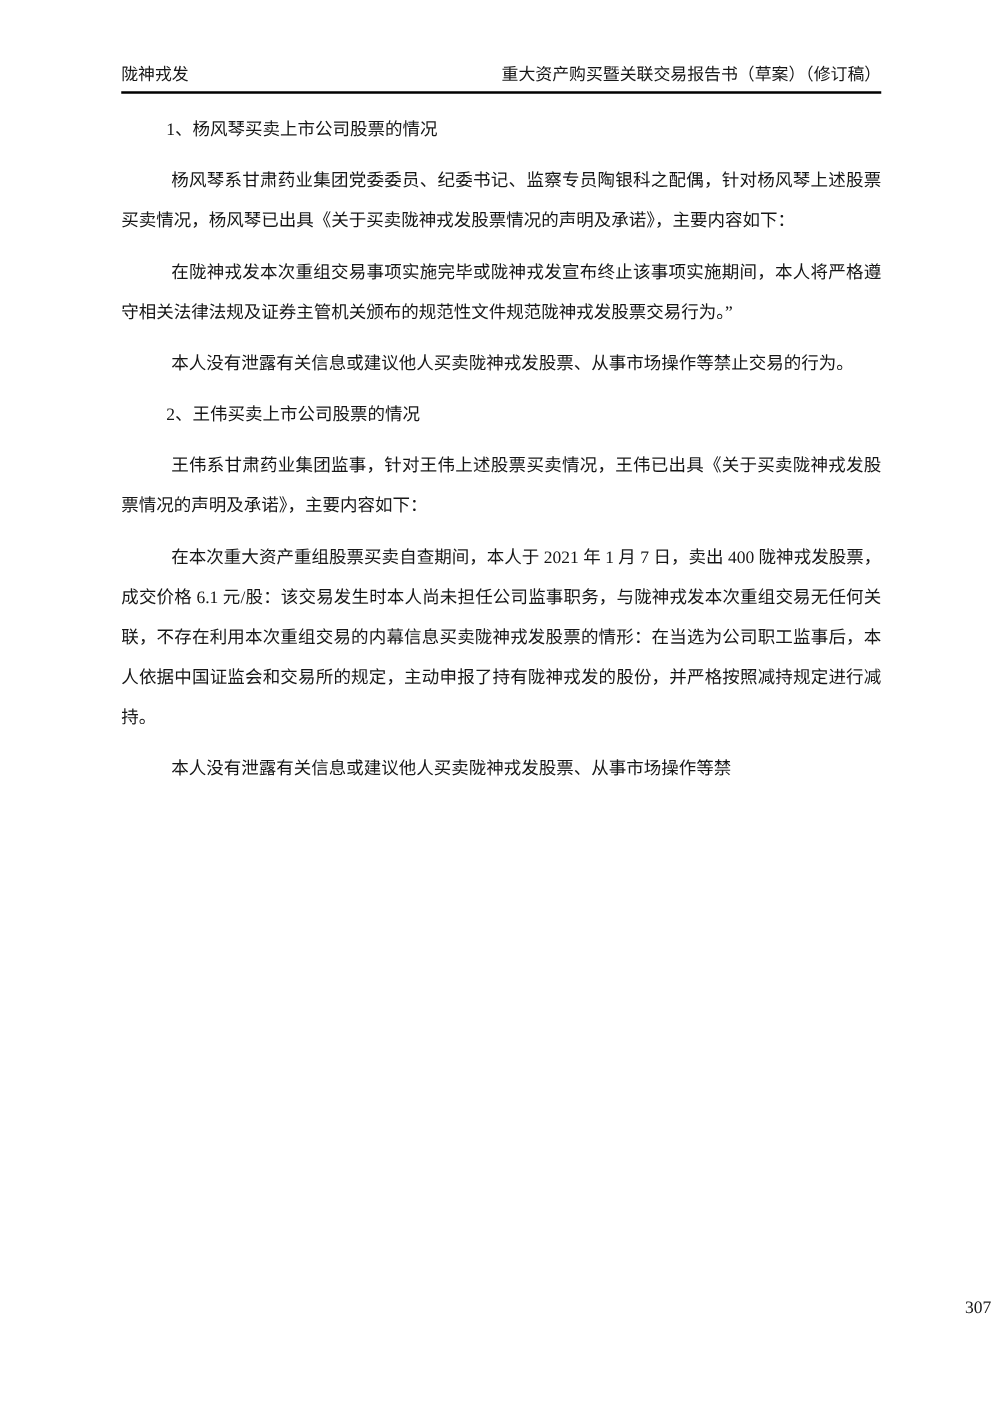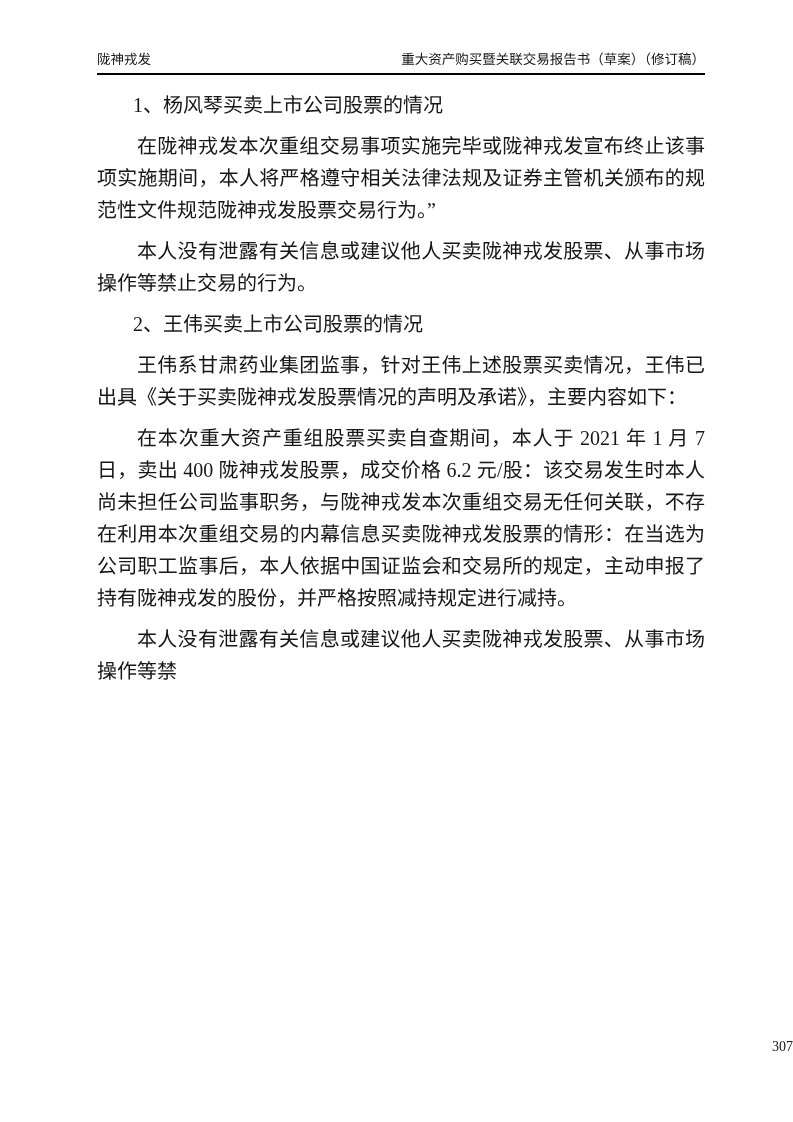--- a/index.html
+++ b/index.html
@@ -41,7 +41,7 @@
   }
   .doc-body .heading,
   .doc-body .para {
-    font-size: 20px;
+    font-size: 14px;
     line-height: 32px;
     margin: 0 0 9px 0;
     font-weight: normal;

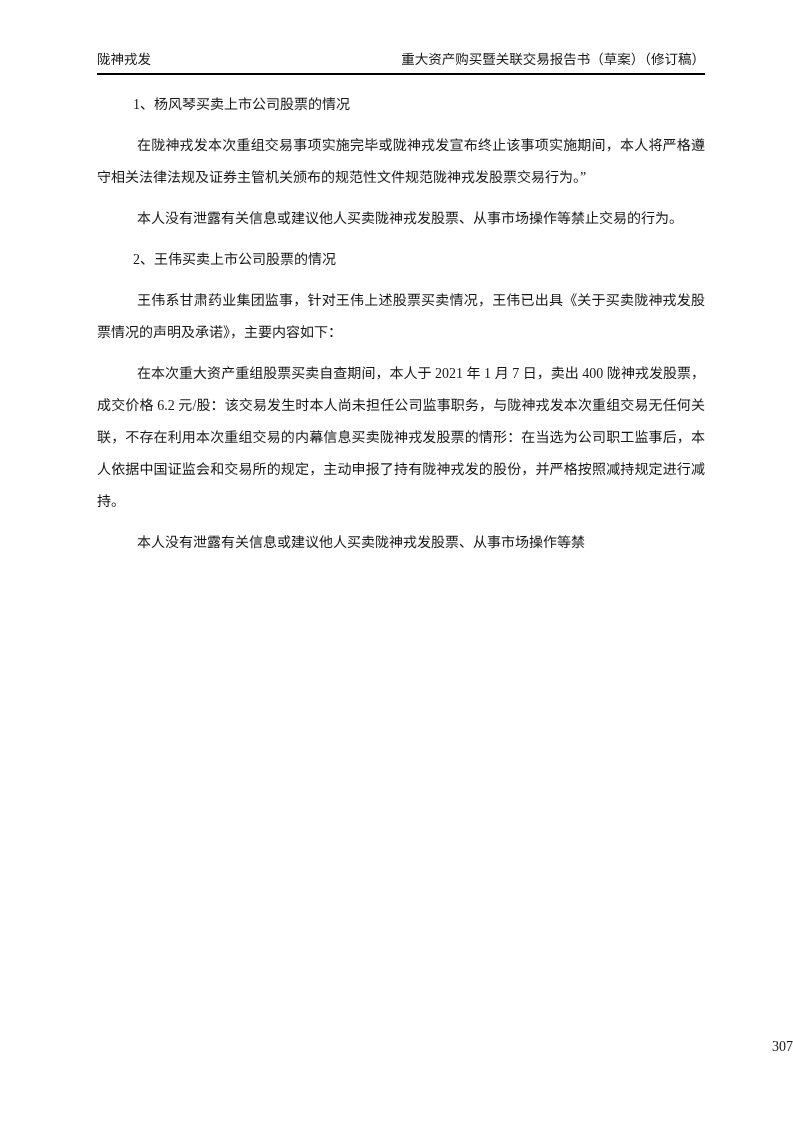--- a/index.html
+++ b/index.html
@@ -76,6 +76,7 @@
 
   <div class="doc-body">
     <h3 class="heading">1、杨风琴买卖上市公司股票的情况</h3>
+    <p class="para">杨风琴系甘肃药业集团党委委员、纪委书记、监察专员陶银科之配偶，针对杨风琴上述股票买卖情况，杨风琴已出具《关于买卖陇神戎发股票情况的声明及承诺》，主要内容如下：</p>
     <p class="para">在陇神戎发本次重组交易事项实施完毕或陇神戎发宣布终止该事项实施期间，本人将严格遵守相关法律法规及证券主管机关颁布的规范性文件规范陇神戎发股票交易行为。”</p>
     <p class="para">本人没有泄露有关信息或建议他人买卖陇神戎发股票、从事市场操作等禁止交易的行为。</p>
     <h3 class="heading">2、王伟买卖上市公司股票的情况</h3>

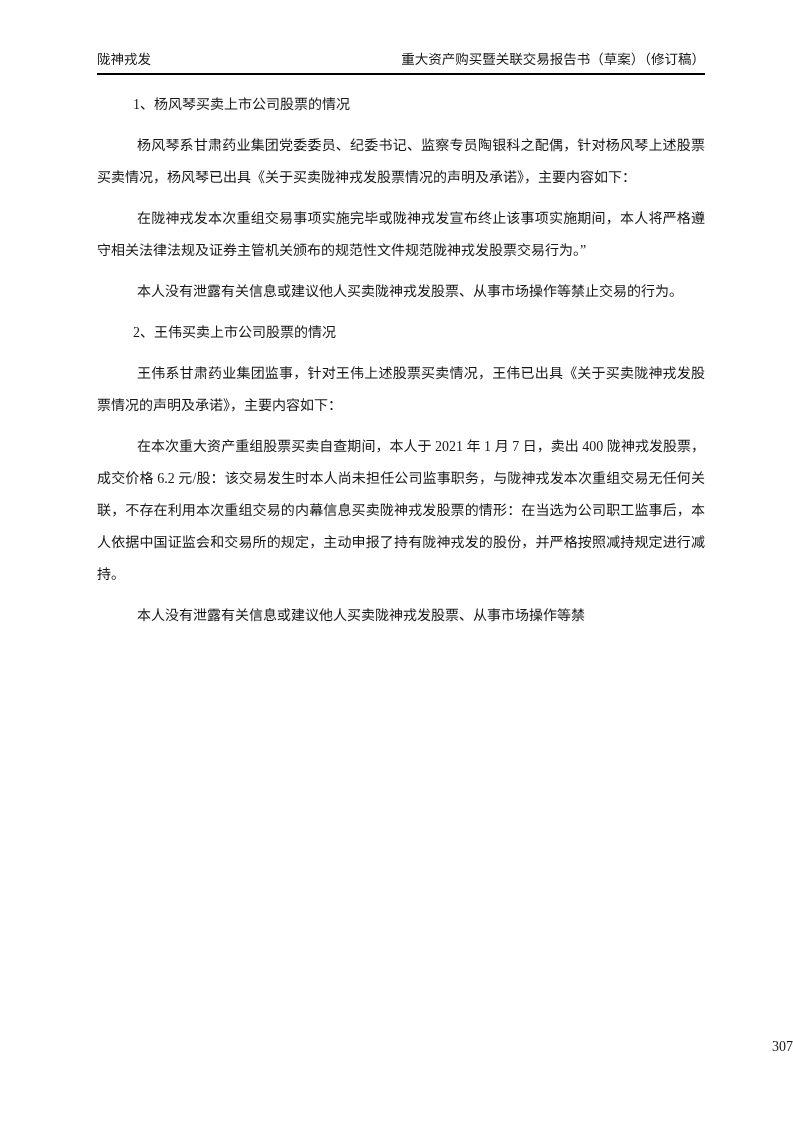--- a/index.html
+++ b/index.html
@@ -81,7 +81,7 @@
     <p class="para">本人没有泄露有关信息或建议他人买卖陇神戎发股票、从事市场操作等禁止交易的行为。</p>
     <h3 class="heading">2、王伟买卖上市公司股票的情况</h3>
     <p class="para">王伟系甘肃药业集团监事，针对王伟上述股票买卖情况，王伟已出具《关于买卖陇神戎发股票情况的声明及承诺》，主要内容如下：</p>
-    <p class="para">在本次重大资产重组股票买卖自查期间，本人于 2021 年 1 月 7 日，卖出 400 陇神戎发股票，成交价格 6.2 元/股：该交易发生时本人尚未担任公司监事职务，与陇神戎发本次重组交易无任何关联，不存在利用本次重组交易的内幕信息买卖陇神戎发股票的情形：在当选为公司职工监事后，本人依据中国证监会和交易所的规定，主动申报了持有陇神戎发的股份，并严格按照减持规定进行减持。</p>
+    <p class="para">在本次重大资产重组股票买卖自查期间，本人于 2021 年 1 月 7 日，卖出 400 陇神戎发股票，成交价格 6.1 元/股：该交易发生时本人尚未担任公司监事职务，与陇神戎发本次重组交易无任何关联，不存在利用本次重组交易的内幕信息买卖陇神戎发股票的情形：在当选为公司职工监事后，本人依据中国证监会和交易所的规定，主动申报了持有陇神戎发的股份，并严格按照减持规定进行减持。</p>
     <p class="para">本人没有泄露有关信息或建议他人买卖陇神戎发股票、从事市场操作等禁</p>
   </div>
 

